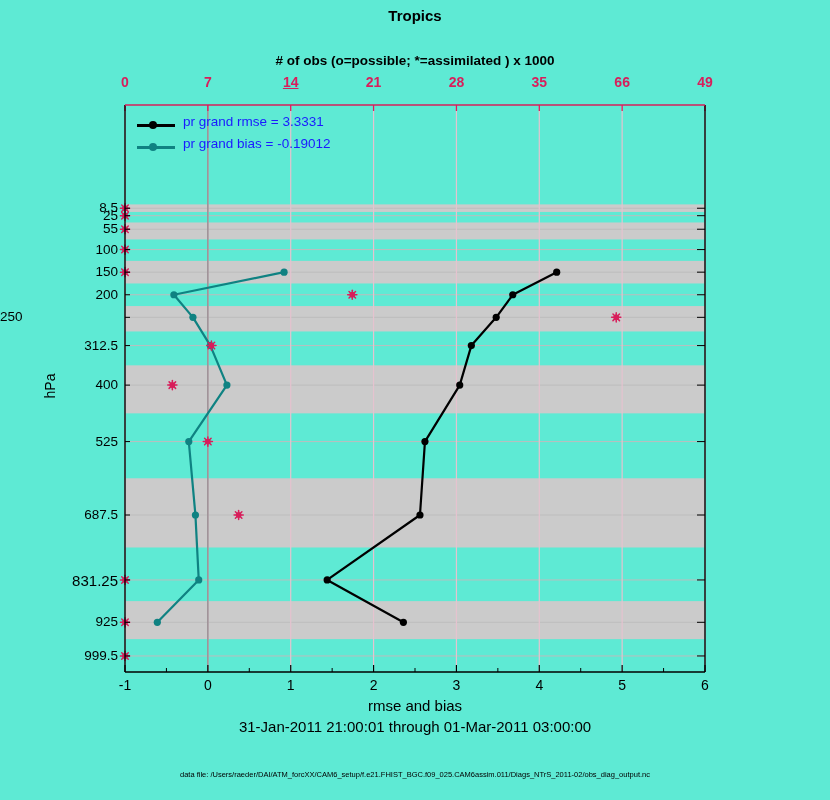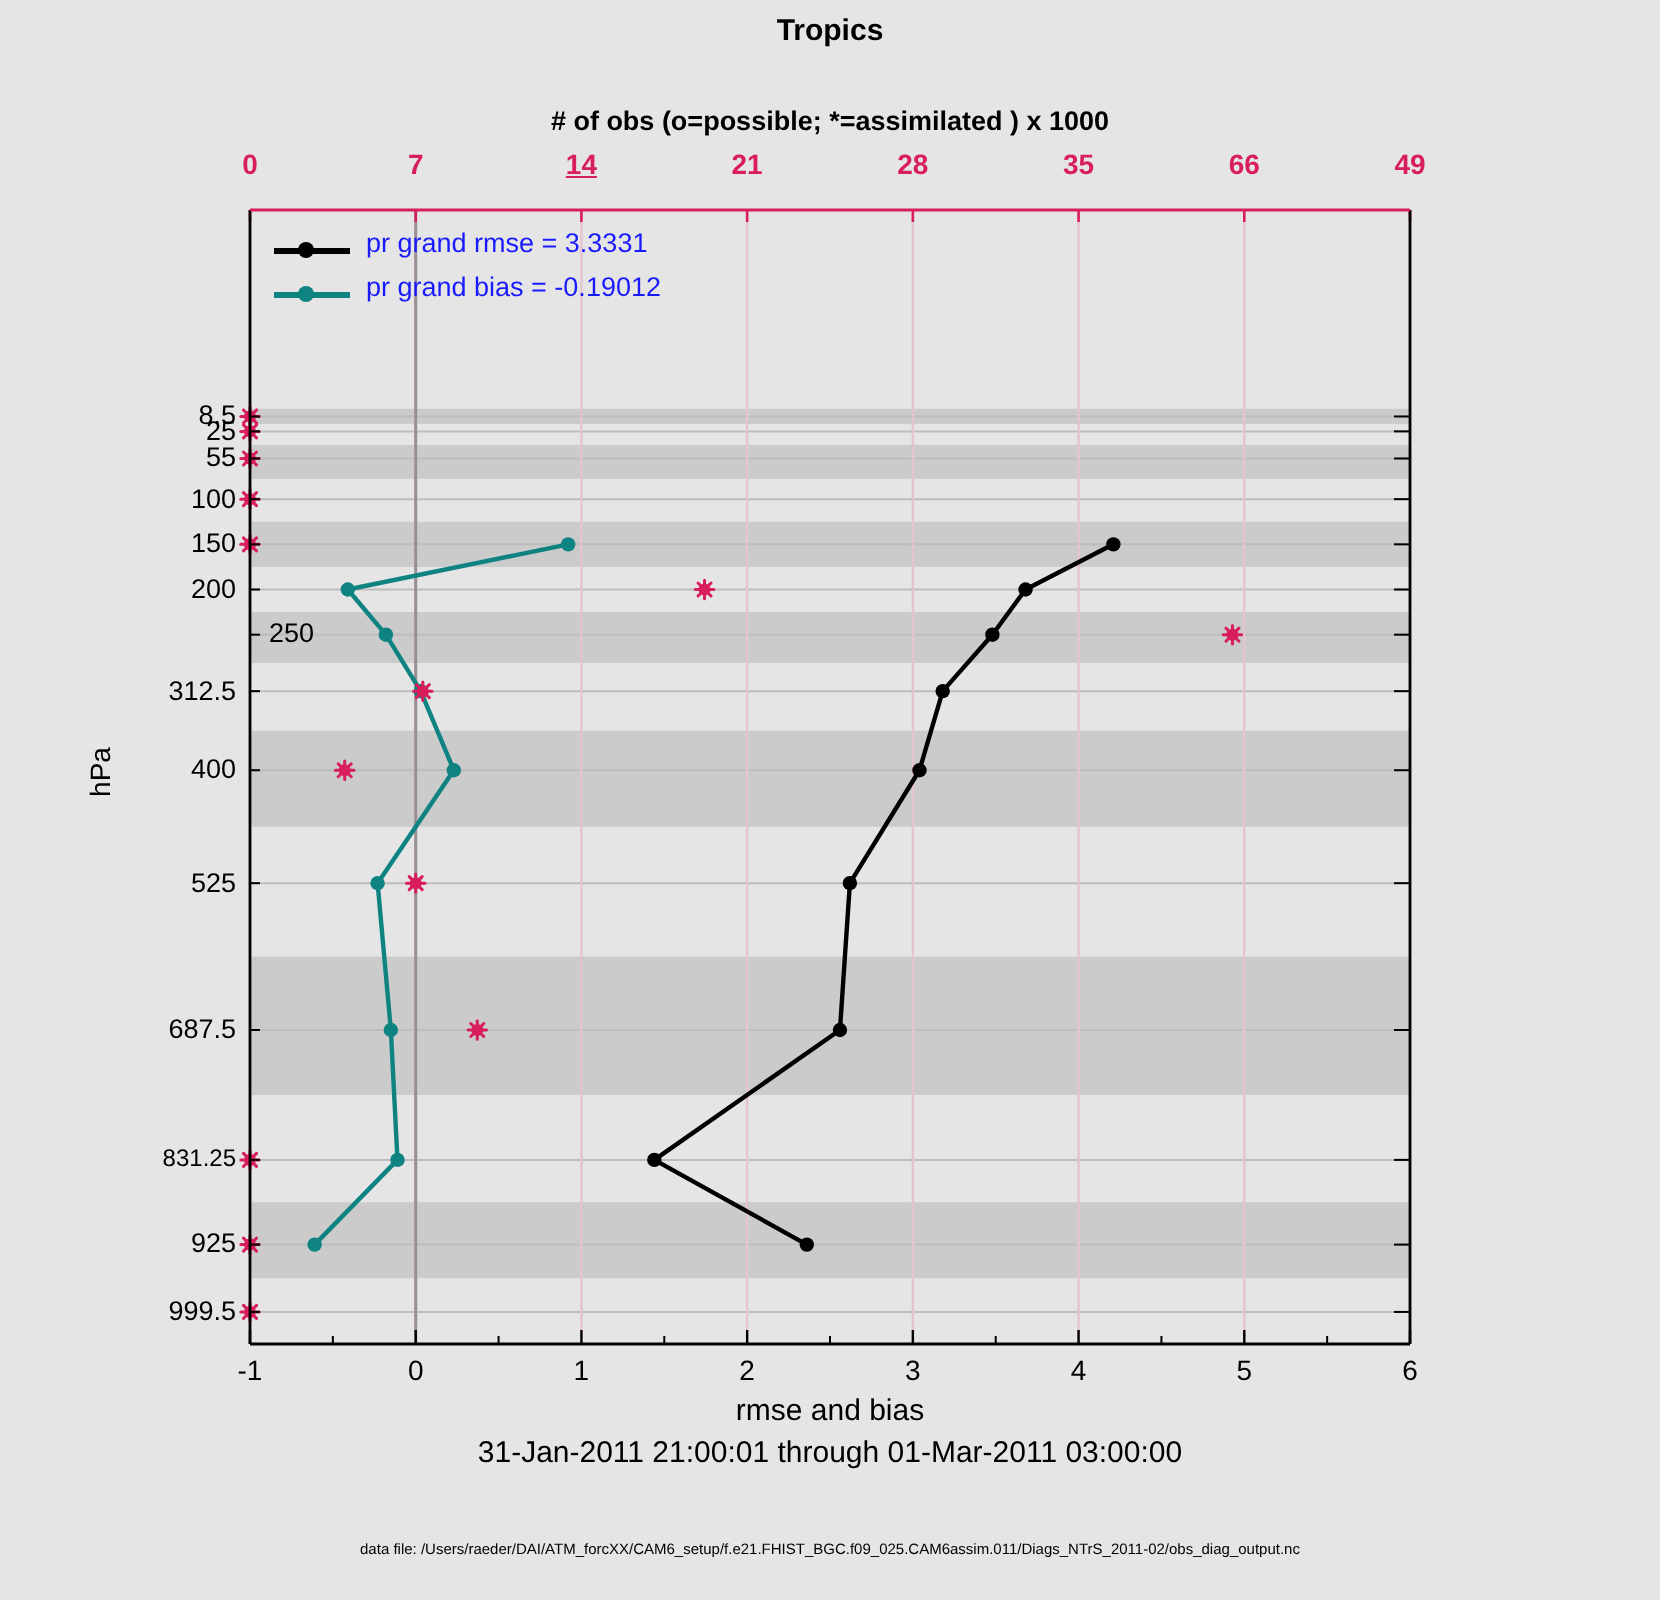--- a/index.html
+++ b/index.html
@@ -3,7 +3,7 @@
 <meta charset="utf-8">
 <style>
   html,body{margin:0;padding:0;background:#fff;}
-  #fig{position:relative;width:830px;height:800px;background:#e5e5e5;overflow:hidden;
+  #fig{position:relative;width:830px;height:800px;background:#5eead4;overflow:hidden;
        font-family:"Liberation Sans",sans-serif;color:#000;}
   .center-row{position:absolute;left:0;width:830px;text-align:center;white-space:nowrap;}
   #title{top:7px;font-size:15px;font-weight:bold;}

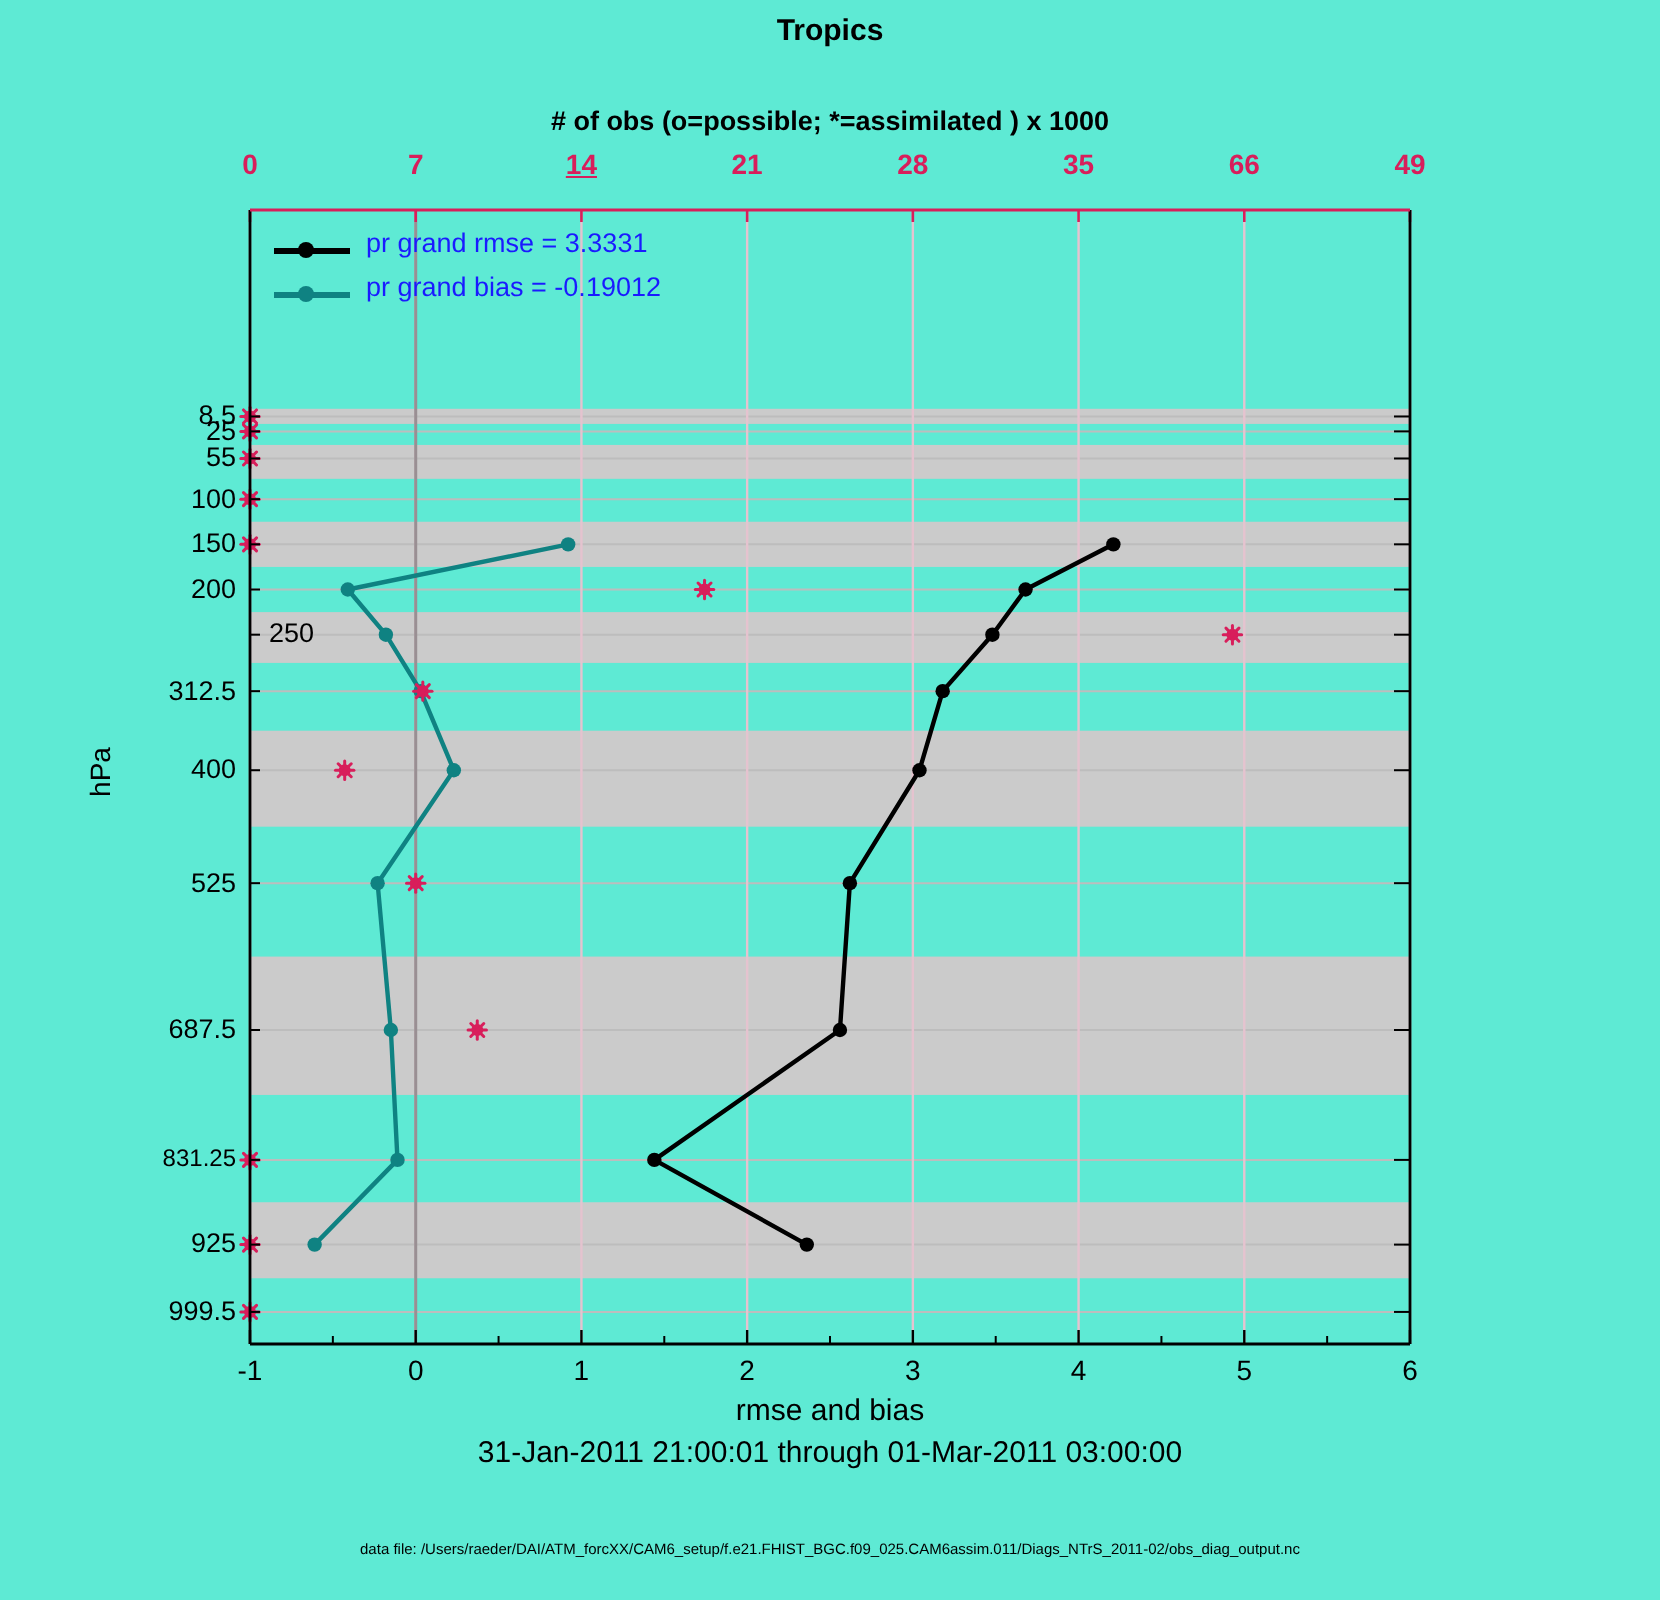--- a/index.html
+++ b/index.html
@@ -275,7 +275,7 @@
       <span class="ticklabel" style="left:0px;top:241.57370517928285px;width:118px;text-align:right;font-size:13.5px;">100</span>
       <span class="ticklabel" style="left:0px;top:264.16334661354585px;width:118px;text-align:right;font-size:13.5px;">150</span>
       <span class="ticklabel" style="left:0px;top:286.75298804780874px;width:118px;text-align:right;font-size:13.5px;">200</span>
-      <span class="ticklabel" style="left:0px;top:309.34262948207174px;width:118px;text-align:right;font-size:13.5px;padding-left:39px;">250</span>
+      <span class="ticklabel" style="left:0px;top:309.34262948207174px;width:118px;text-align:left;font-size:13.5px;">250</span>
       <span class="ticklabel" style="left:0px;top:337.5796812749004px;width:118px;text-align:right;font-size:13.5px;">312.5</span>
       <span class="ticklabel" style="left:0px;top:377.1115537848606px;width:118px;text-align:right;font-size:13.5px;">400</span>
       <span class="ticklabel" style="left:0px;top:433.58565737051794px;width:118px;text-align:right;font-size:13.5px;">525</span>

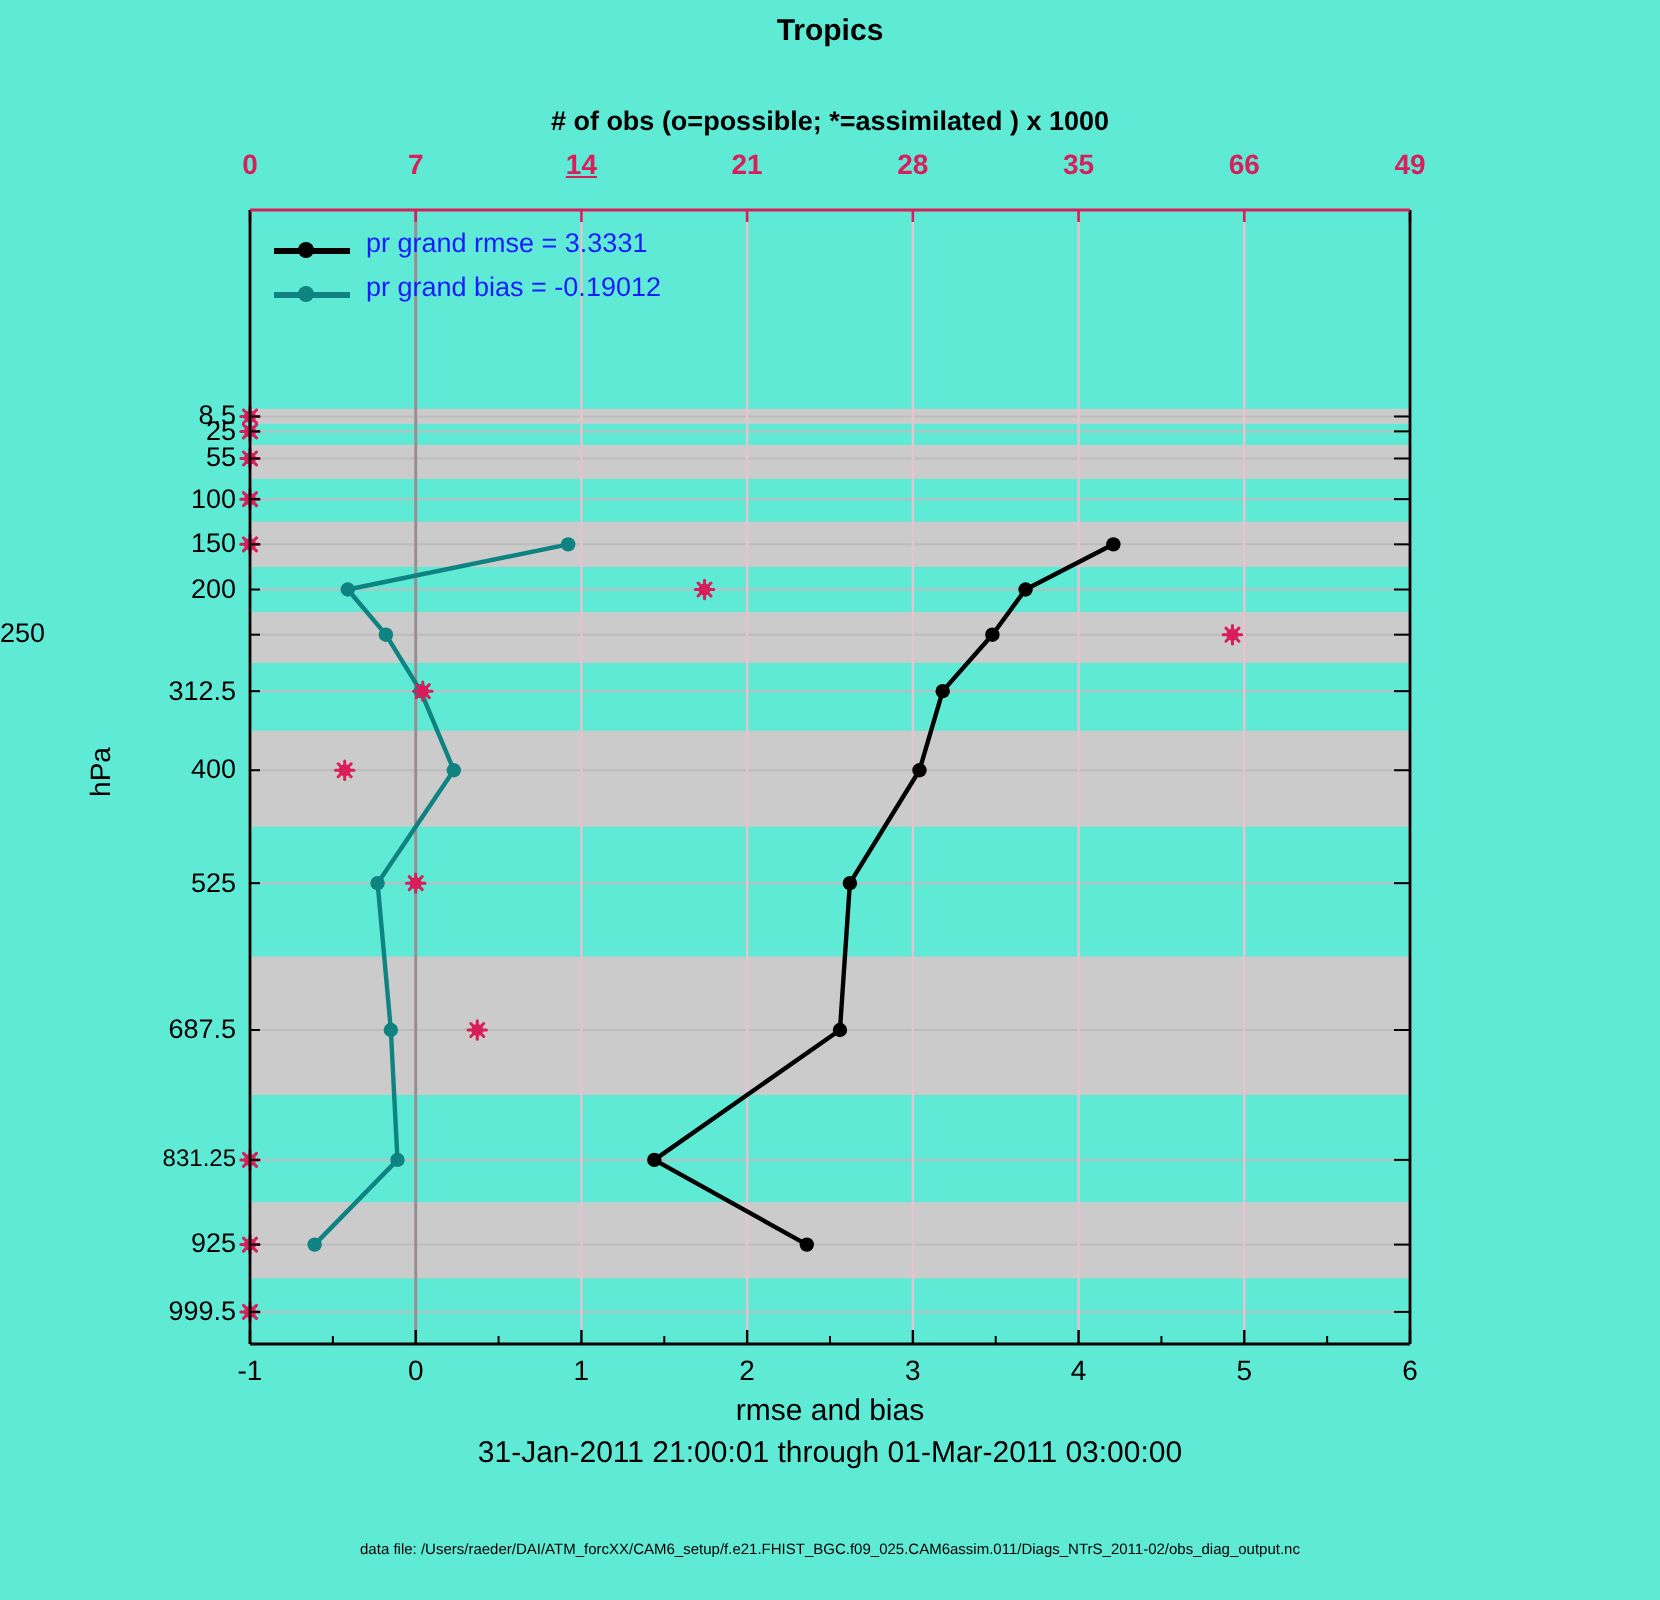--- a/index.html
+++ b/index.html
@@ -280,7 +280,7 @@
       <span class="ticklabel" style="left:0px;top:377.1115537848606px;width:118px;text-align:right;font-size:13.5px;">400</span>
       <span class="ticklabel" style="left:0px;top:433.58565737051794px;width:118px;text-align:right;font-size:13.5px;">525</span>
       <span class="ticklabel" style="left:0px;top:507.00199203187253px;width:118px;text-align:right;font-size:13.5px;">687.5</span>
-      <span class="ticklabel" style="left:0px;top:571.9472111553785px;width:118px;text-align:right;font-size:12px;">831.25</span>
+      <span class="ticklabel" style="left:0px;top:571.9472111553785px;width:118px;text-align:right;font-size:15px;">831.25</span>
       <span class="ticklabel" style="left:0px;top:614.3027888446215px;width:118px;text-align:right;font-size:13.5px;">925</span>
       <span class="ticklabel" style="left:0px;top:647.9613545816733px;width:118px;text-align:right;font-size:13.5px;">999.5</span>
     </div>

